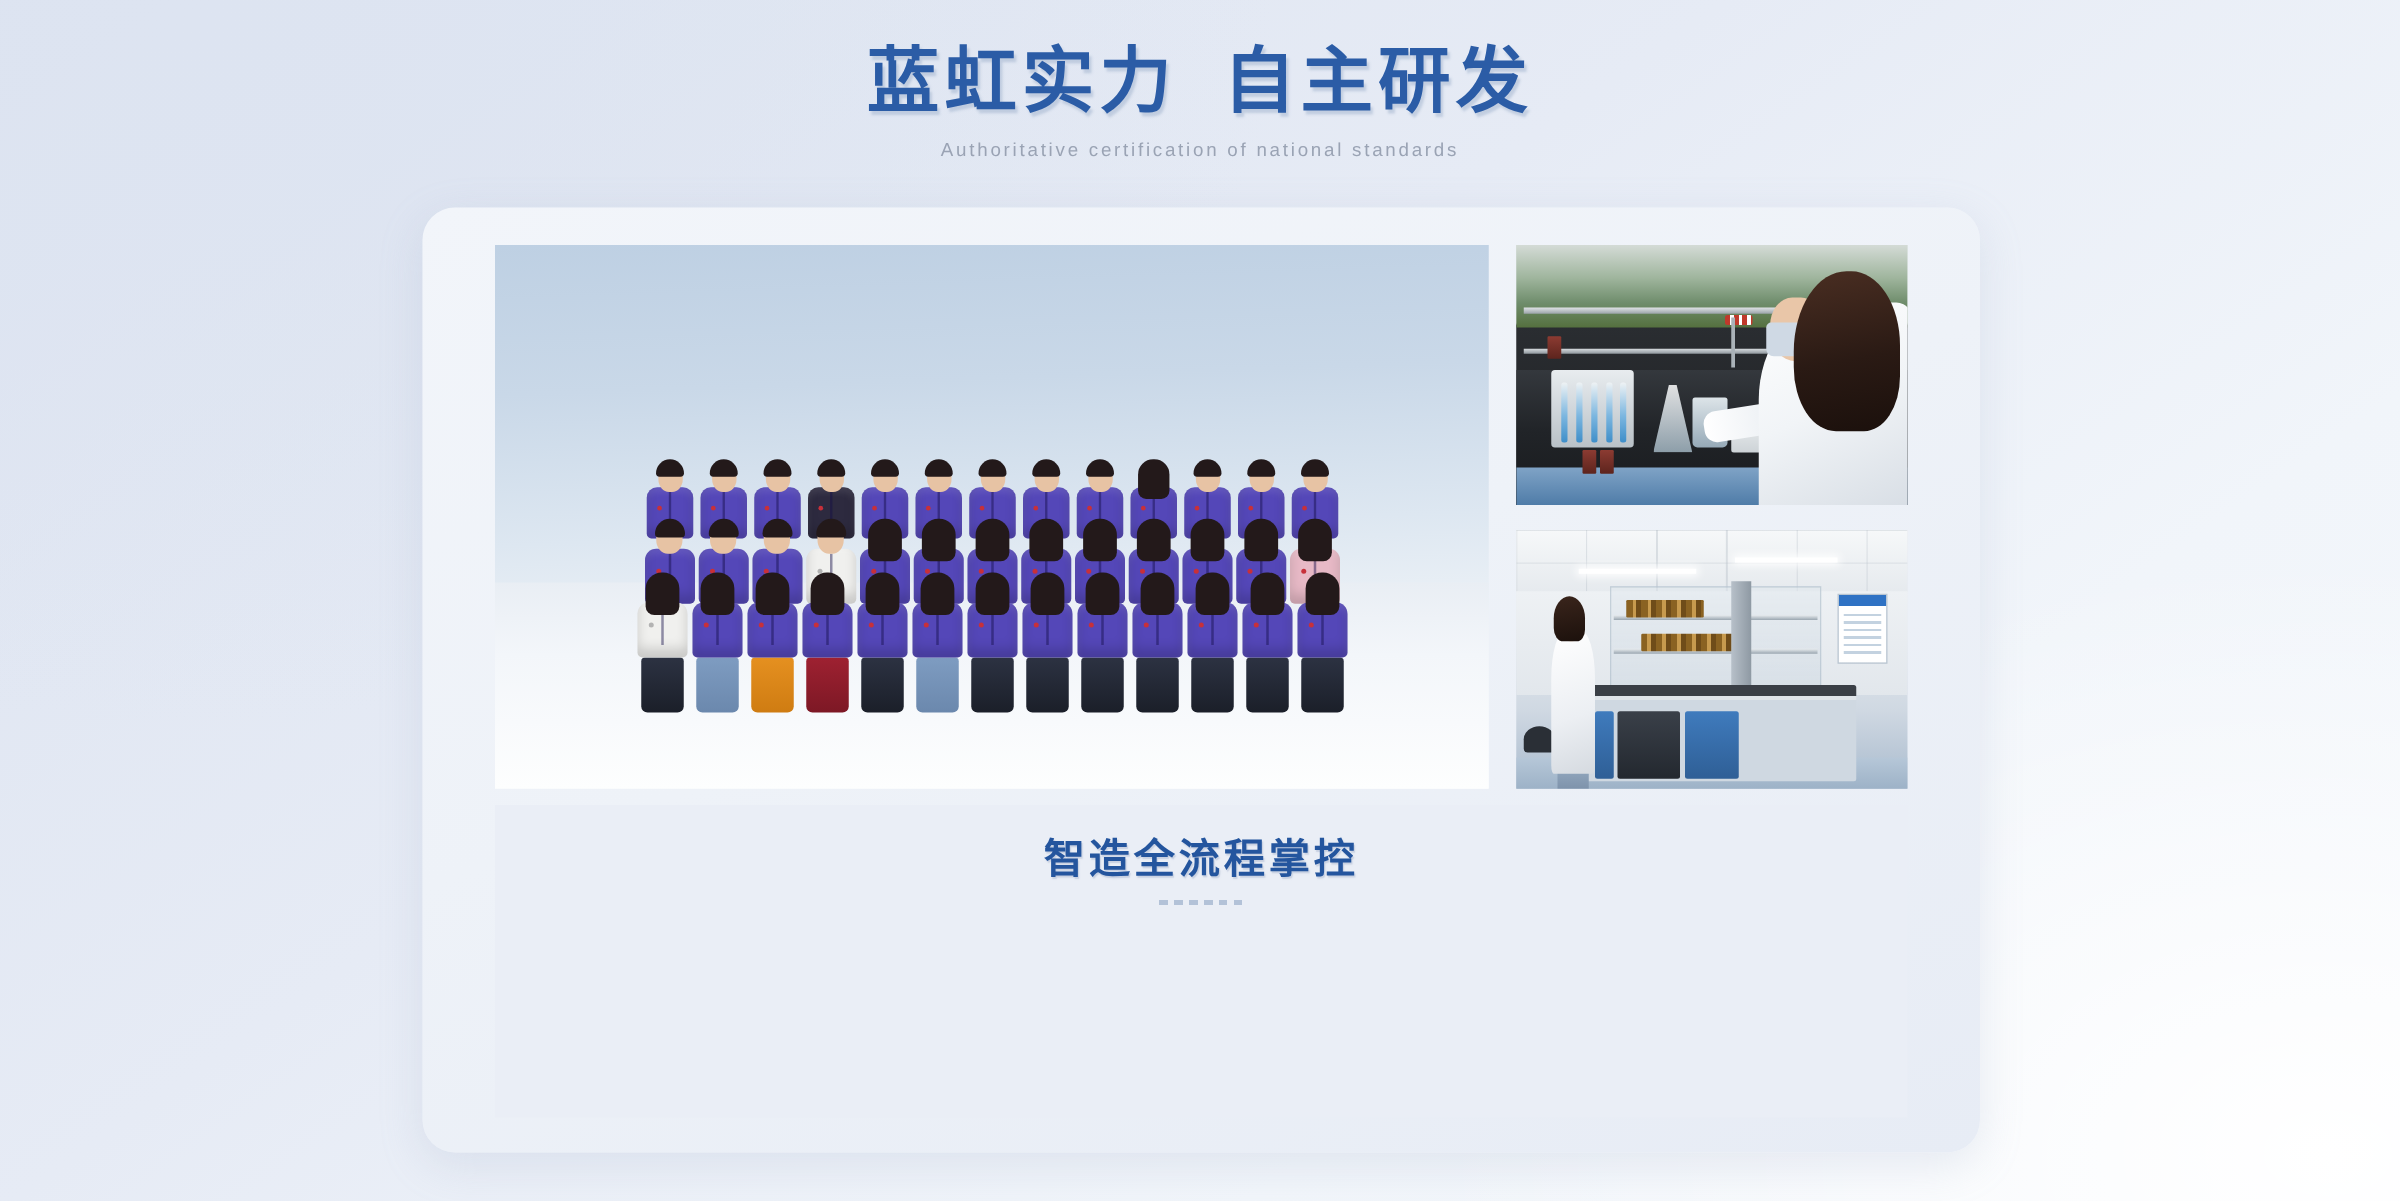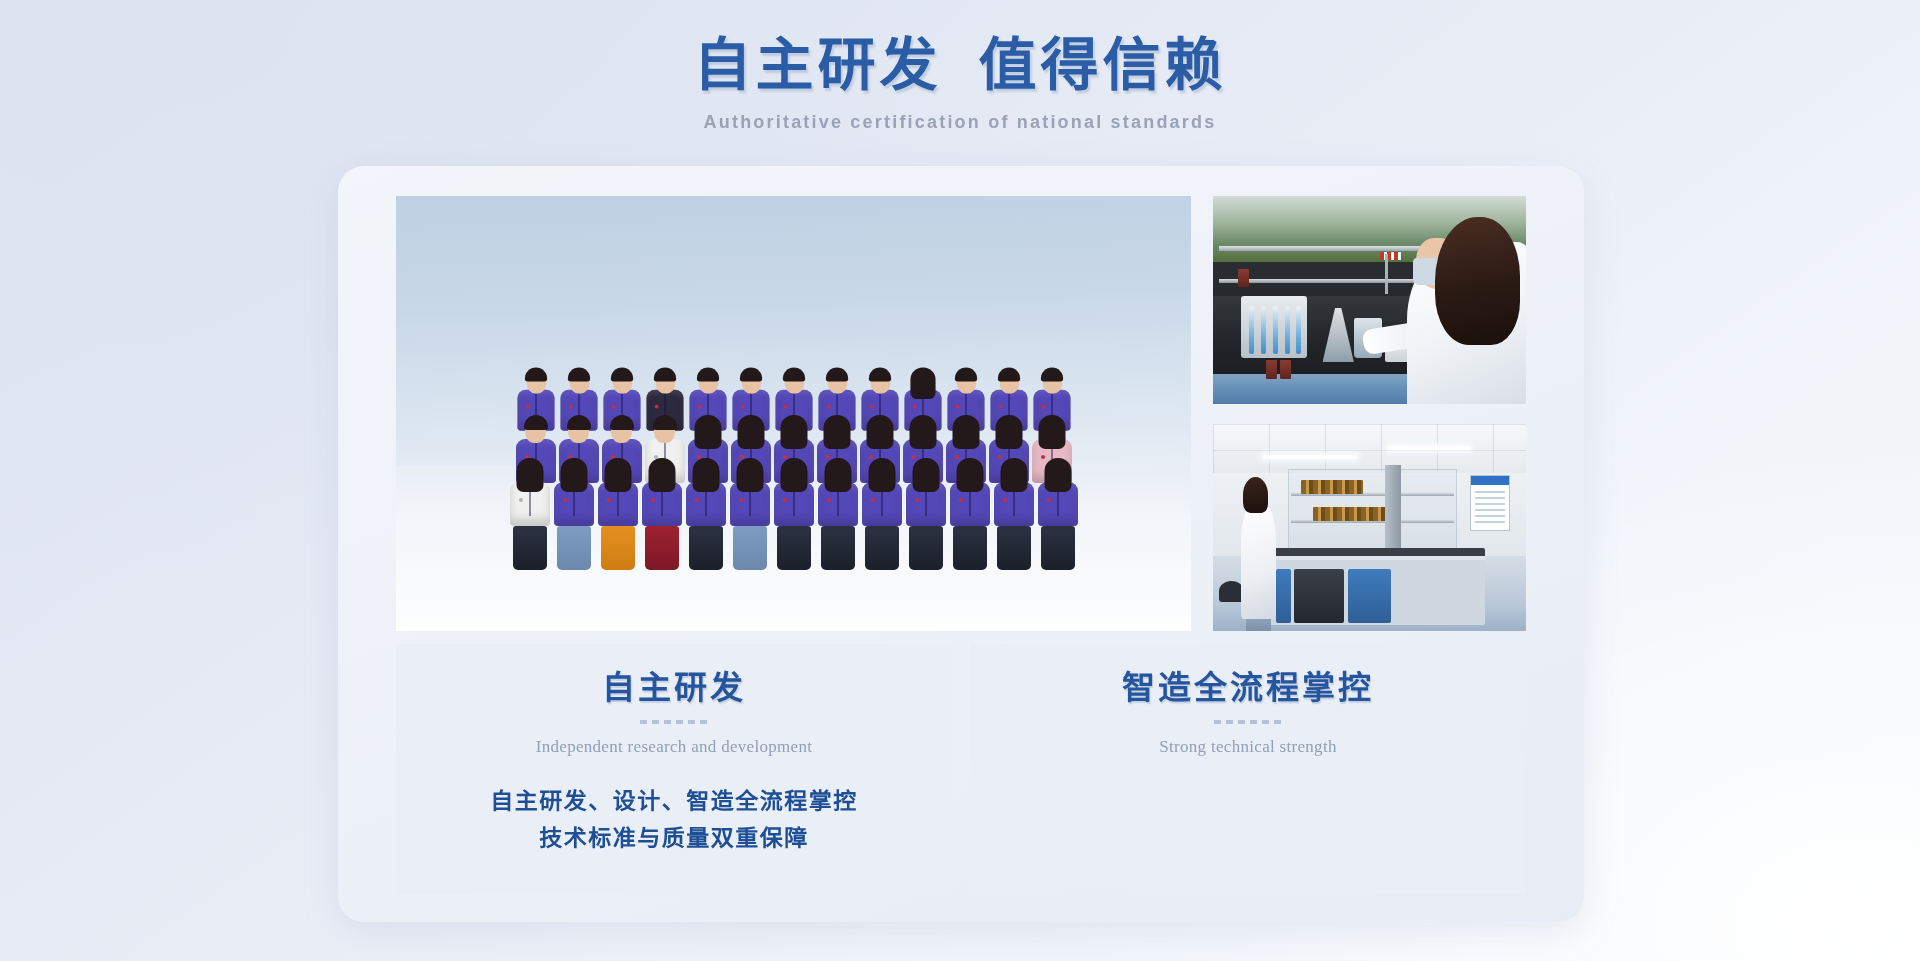--- a/index.html
+++ b/index.html
@@ -368,7 +368,7 @@
 <body>
 
 <div class="header">
-  <div class="header-title">自主研发  值得信赖</div>
+  <div class="header-title">蓝虹实力  自主研发</div>
   <div class="header-sub">Authoritative certification of national standards</div>
 </div>
 

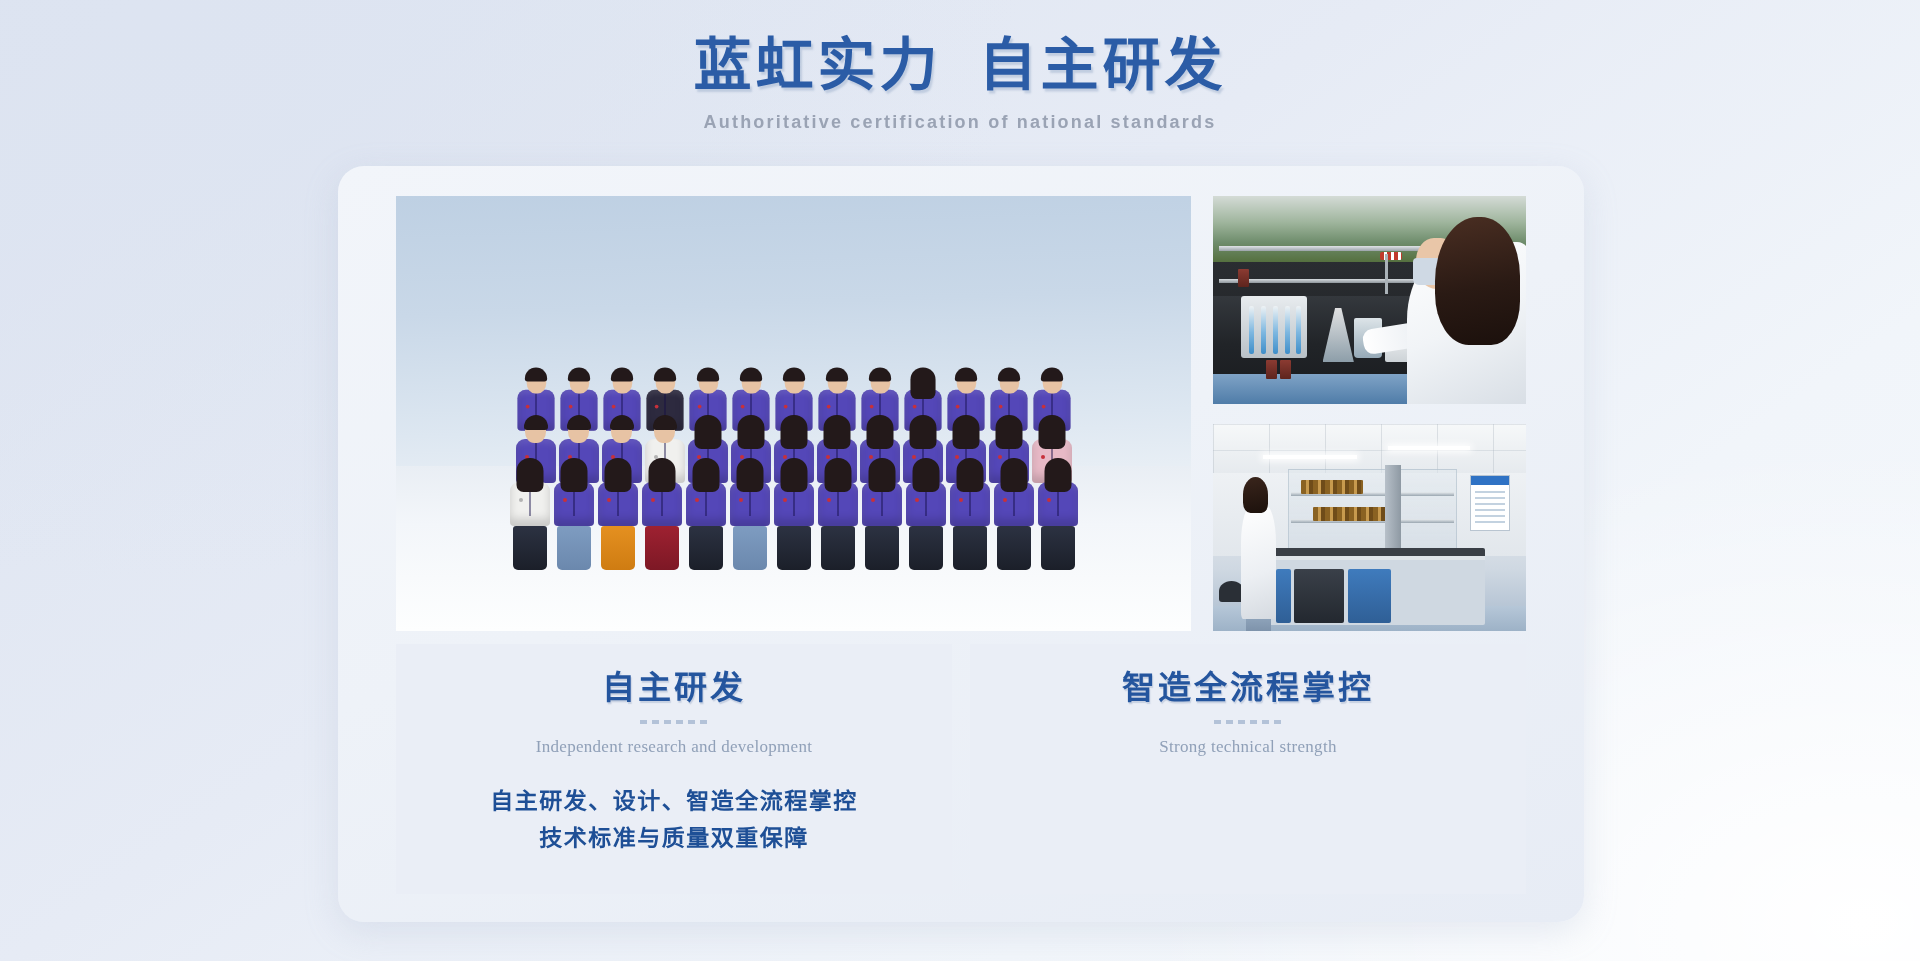--- a/index.html
+++ b/index.html
@@ -35,10 +35,10 @@
 
   .header-sub {
     margin-top:12px;
-    font-size:18px;
+    font-size:15px;
     letter-spacing:2.2px;
     color:#9aa3b4;
-    font-weight:700;
+    font-weight:400;
   }
 
   

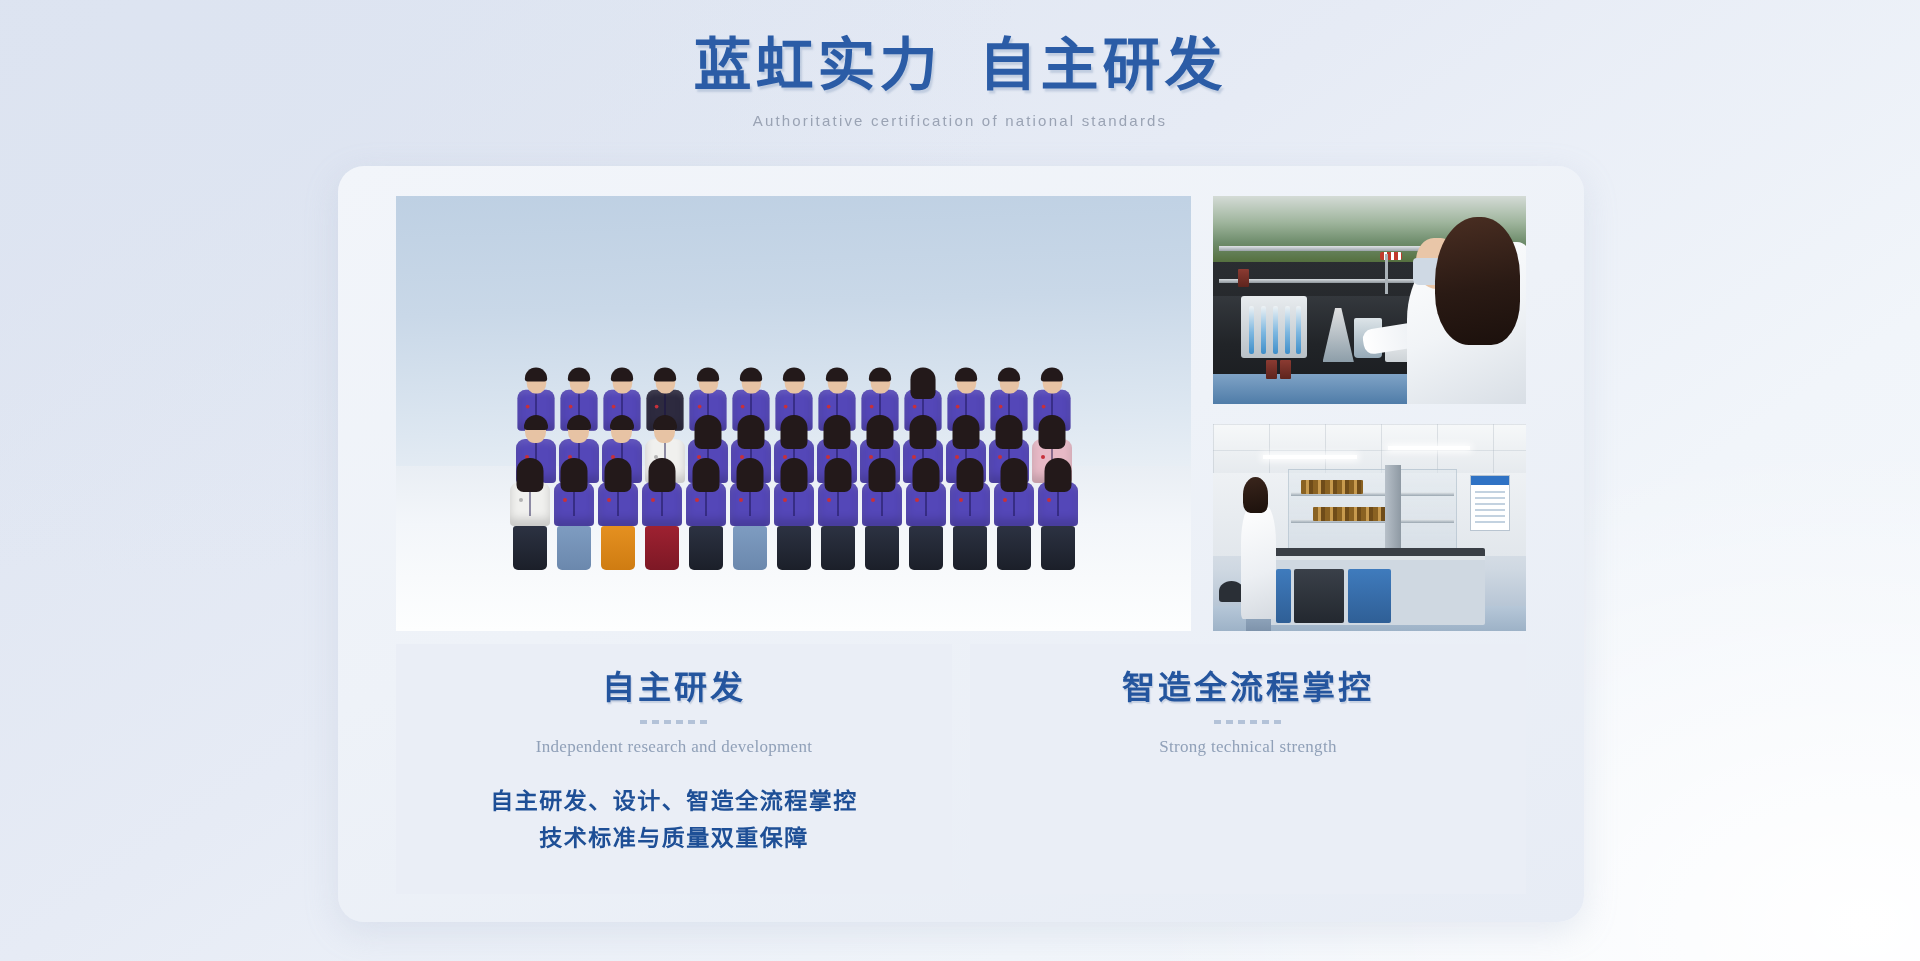--- a/index.html
+++ b/index.html
@@ -656,13 +656,6 @@
 
   <div class="cards">
 
-    <div class="card">
-      <div class="card-title">自主研发</div>
-      <div class="card-dots"></div>
-      <div class="card-en">Independent research and development</div>
-      <div class="card-desc">自主研发、设计、智造全流程掌控
-技术标准与质量双重保障</div>
-    </div>
 
     <div class="card">
       <div class="card-title">智造全流程掌控</div>

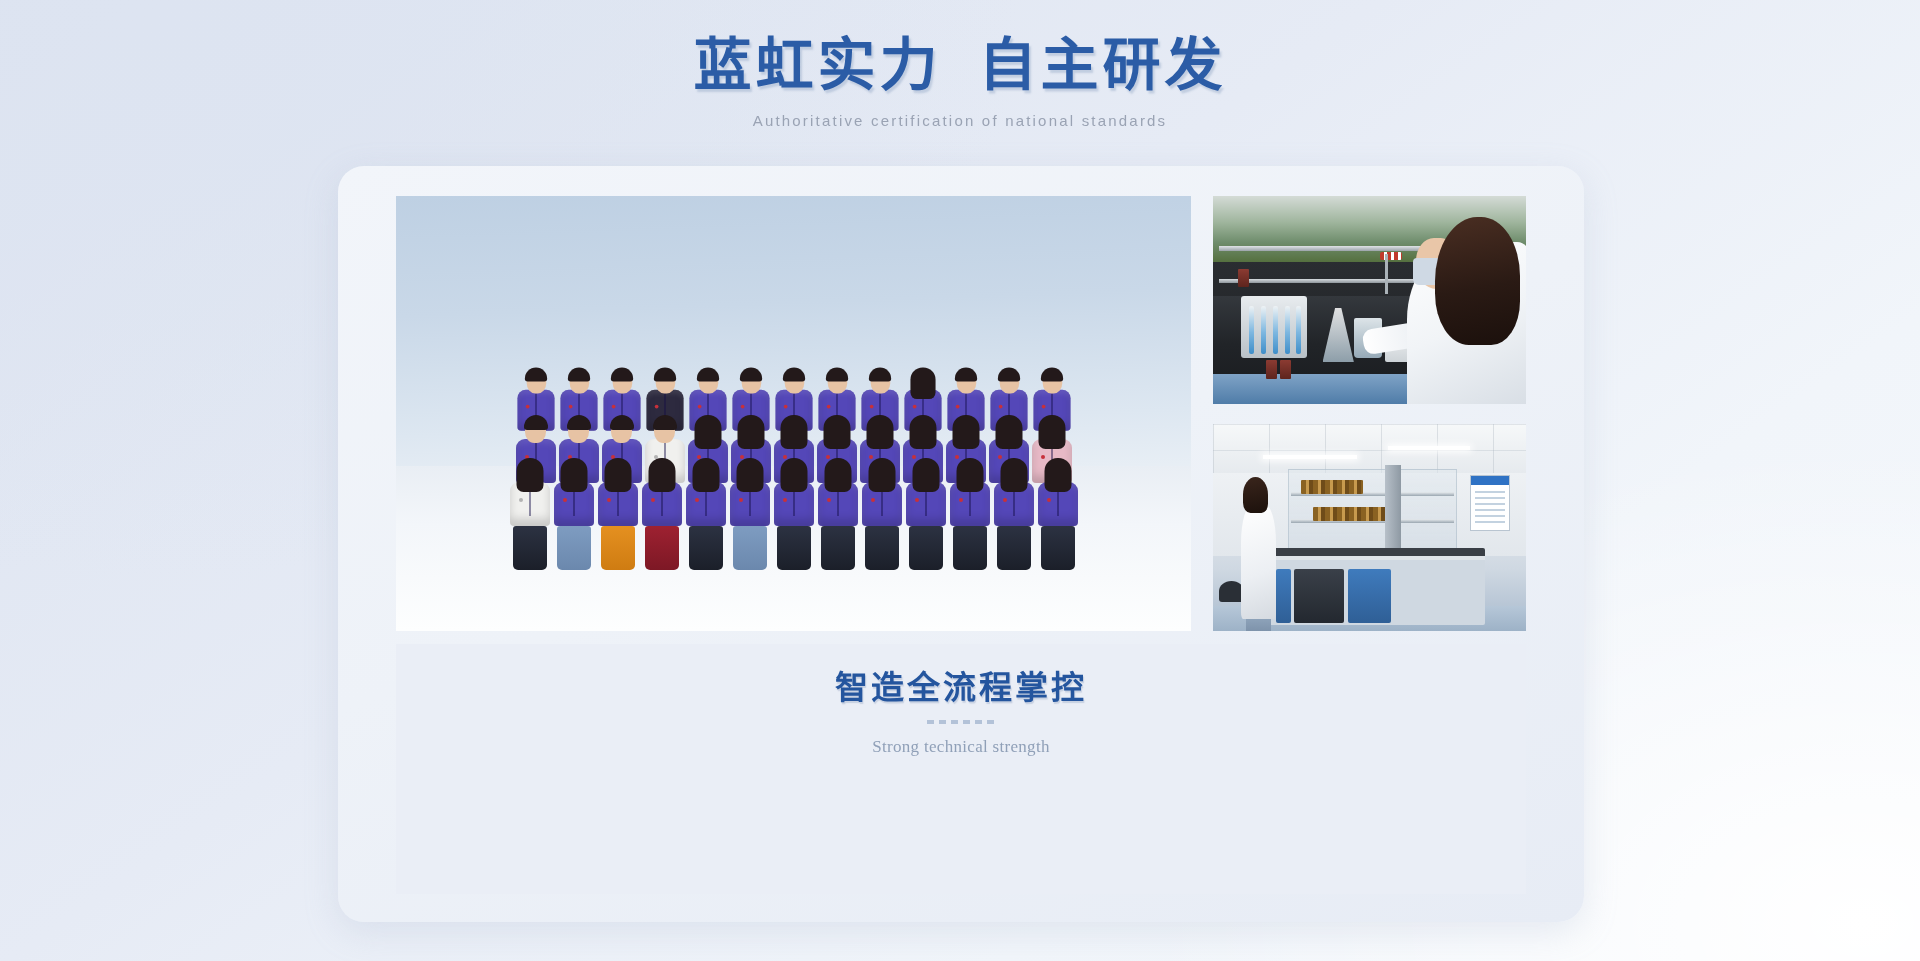--- a/index.html
+++ b/index.html
@@ -660,7 +660,6 @@
     <div class="card">
       <div class="card-title">智造全流程掌控</div>
       <div class="card-dots"></div>
-      <div class="card-en">Strong technical strength</div>
     </div>
 
   </div>

